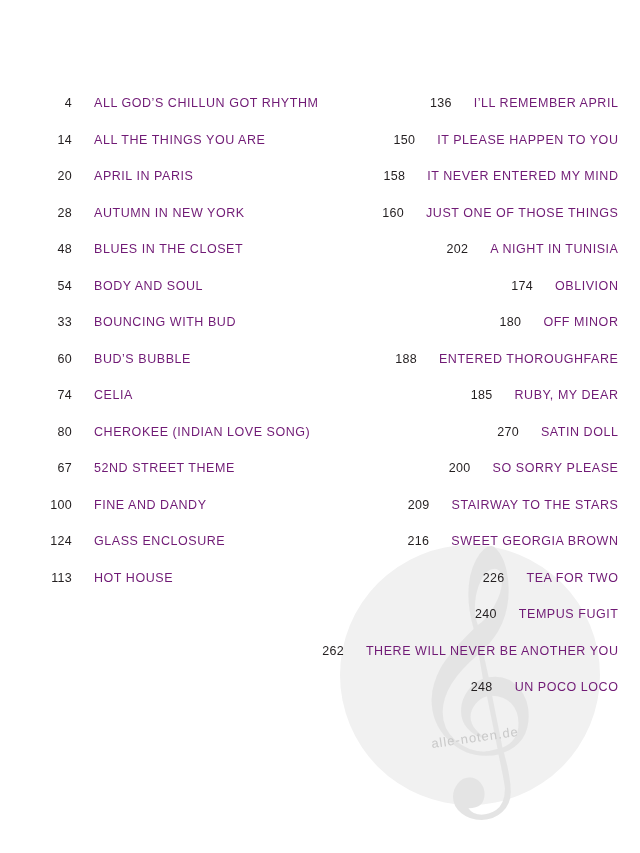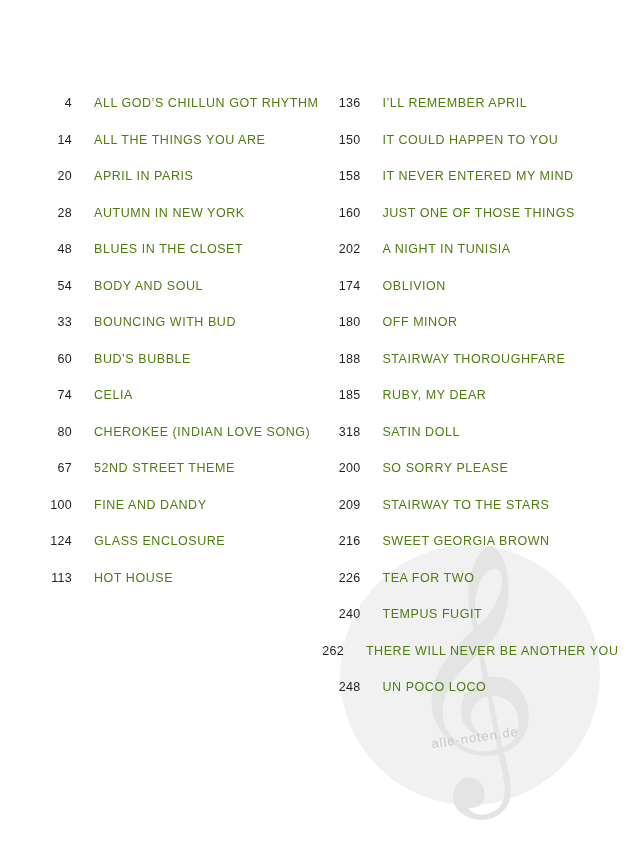--- a/index.html
+++ b/index.html
@@ -94,7 +94,7 @@
     margin-left: 22px;
     font-size: 12.5px;
     letter-spacing: 0.55px;
-    color: #4d7c0f;
+    color: #701a75;
     white-space: nowrap;
   }
 </style>

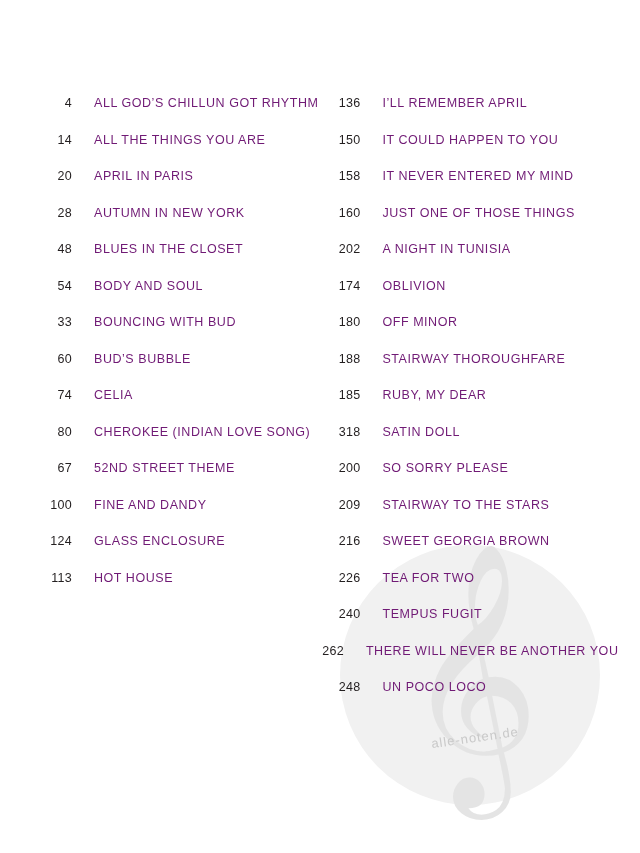--- a/index.html
+++ b/index.html
@@ -75,7 +75,7 @@
     flex-direction: column;
   }
   .column.left { width: 292px; }
-  .column.right { width: 300px; }
+  .column.right { width: 300px; align-items: flex-end; }
 
   .entry {
     display: flex;

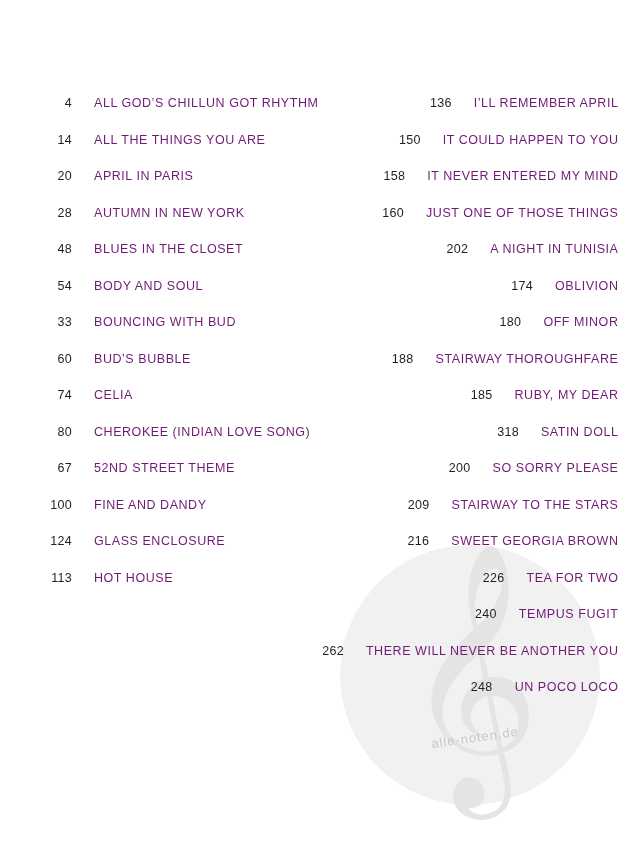--- a/index.html
+++ b/index.html
@@ -174,7 +174,7 @@
         </div>
         <div class="entry">
           <span class="page-num">150</span>
-          <span class="title">IT COULD HAPPEN TO YOU</span>
+          <span class="title">IT PLEASE HAPPEN TO YOU</span>
         </div>
         <div class="entry">
           <span class="page-num">158</span>

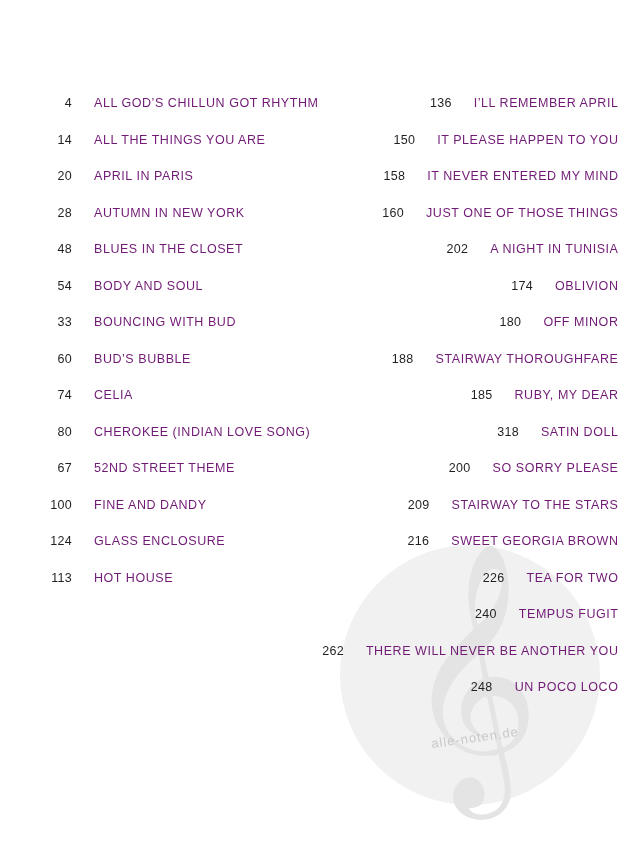--- a/index.html
+++ b/index.html
@@ -198,7 +198,7 @@
         </div>
         <div class="entry">
           <span class="page-num">188</span>
-          <span class="title">STAIRWAY THOROUGHFARE</span>
+          <span class="title">ENTERED THOROUGHFARE</span>
         </div>
         <div class="entry">
           <span class="page-num">185</span>

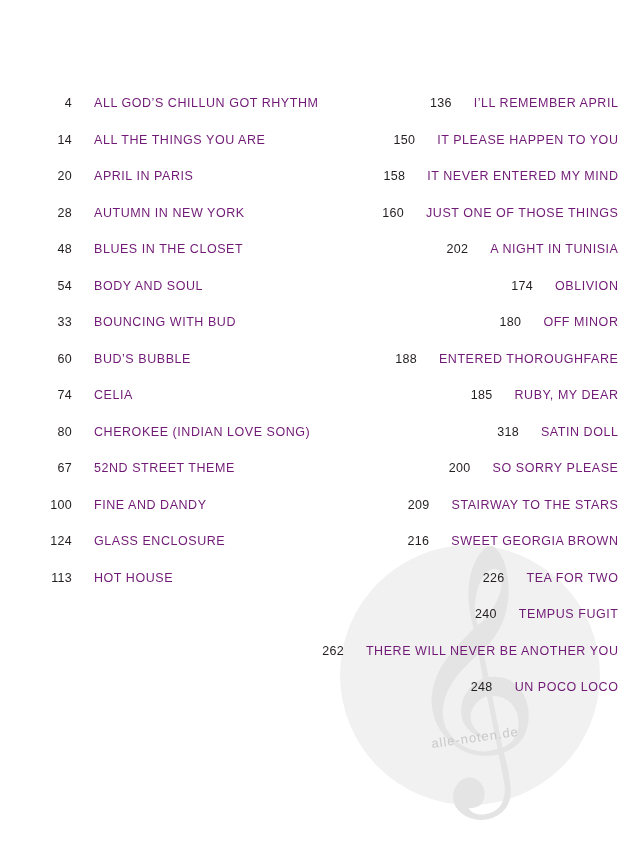--- a/index.html
+++ b/index.html
@@ -205,7 +205,7 @@
           <span class="title">RUBY, MY DEAR</span>
         </div>
         <div class="entry">
-          <span class="page-num">318</span>
+          <span class="page-num">270</span>
           <span class="title">SATIN DOLL</span>
         </div>
         <div class="entry">

